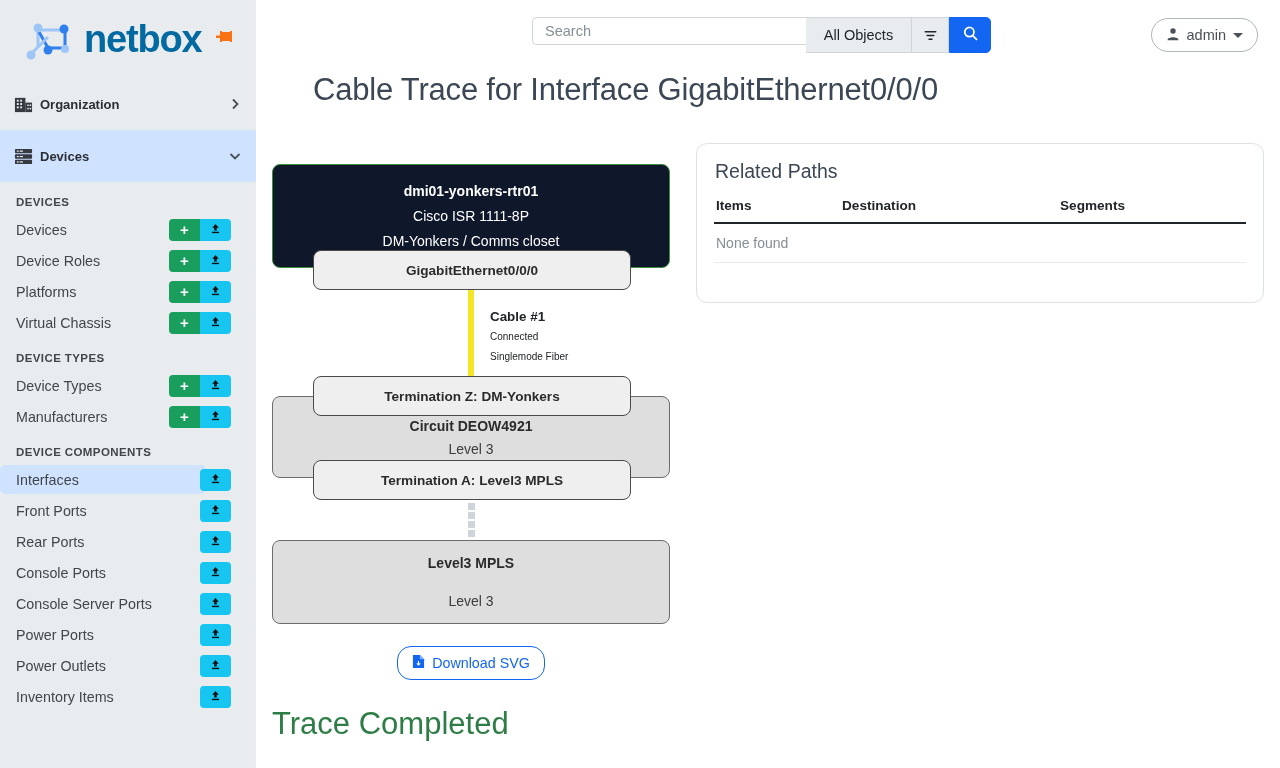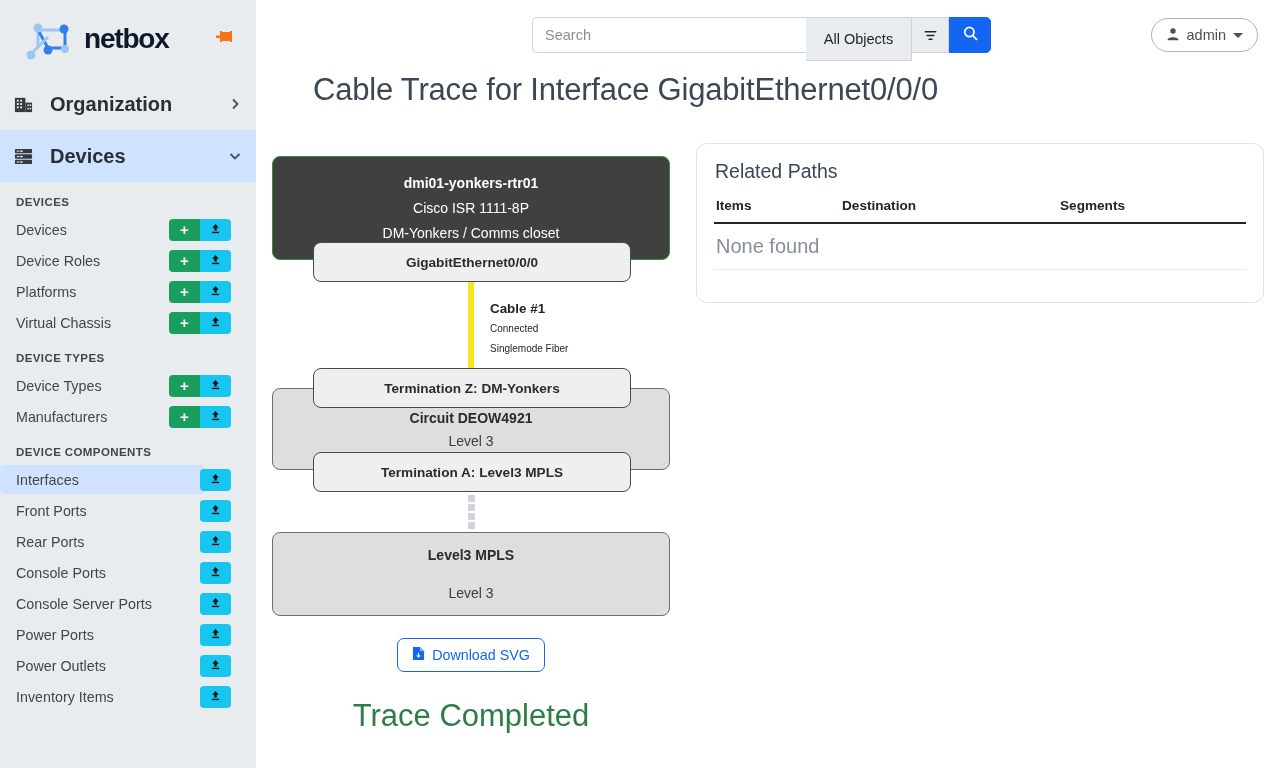--- a/index.html
+++ b/index.html
@@ -27,7 +27,7 @@
   }
   #logo-mark { width: 52px; height: 44px; flex: none; }
   #logo-word {
-    font-size: 28px; font-weight: 700; color: #0f172a;
+    font-size: 38px; font-weight: 700; color: #0369a1;
     letter-spacing: -1.2px; margin-left: 6px; line-height: 1;
   }
   #pin-icon {

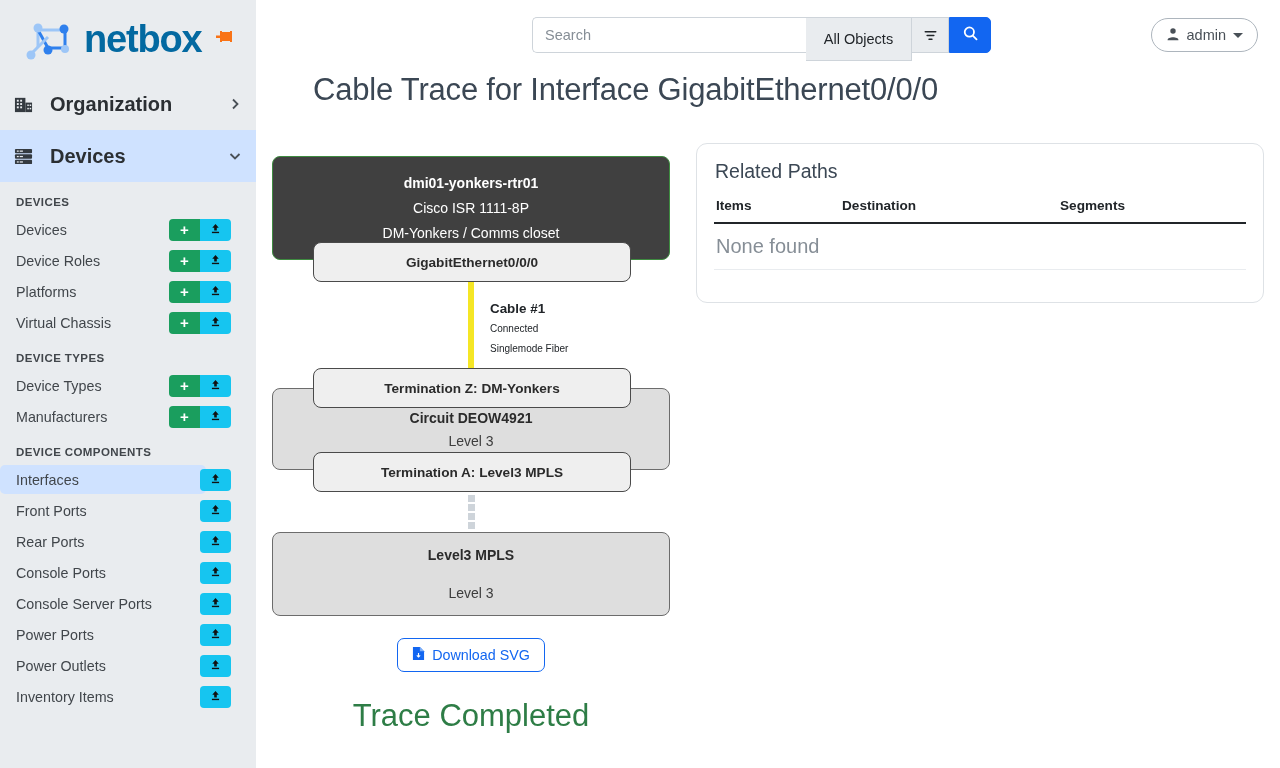--- a/index.html
+++ b/index.html
@@ -85,7 +85,7 @@
     display: flex; height: 36px;
   }
   #search-input {
-    width: 274px; height: 36px;
+    width: 274px; height: 28px;
     border: 1px solid #ced4da; border-right: none;
     border-radius: 5px 0 0 5px;
     padding: 0 12px; font-size: 14.5px; outline: none;

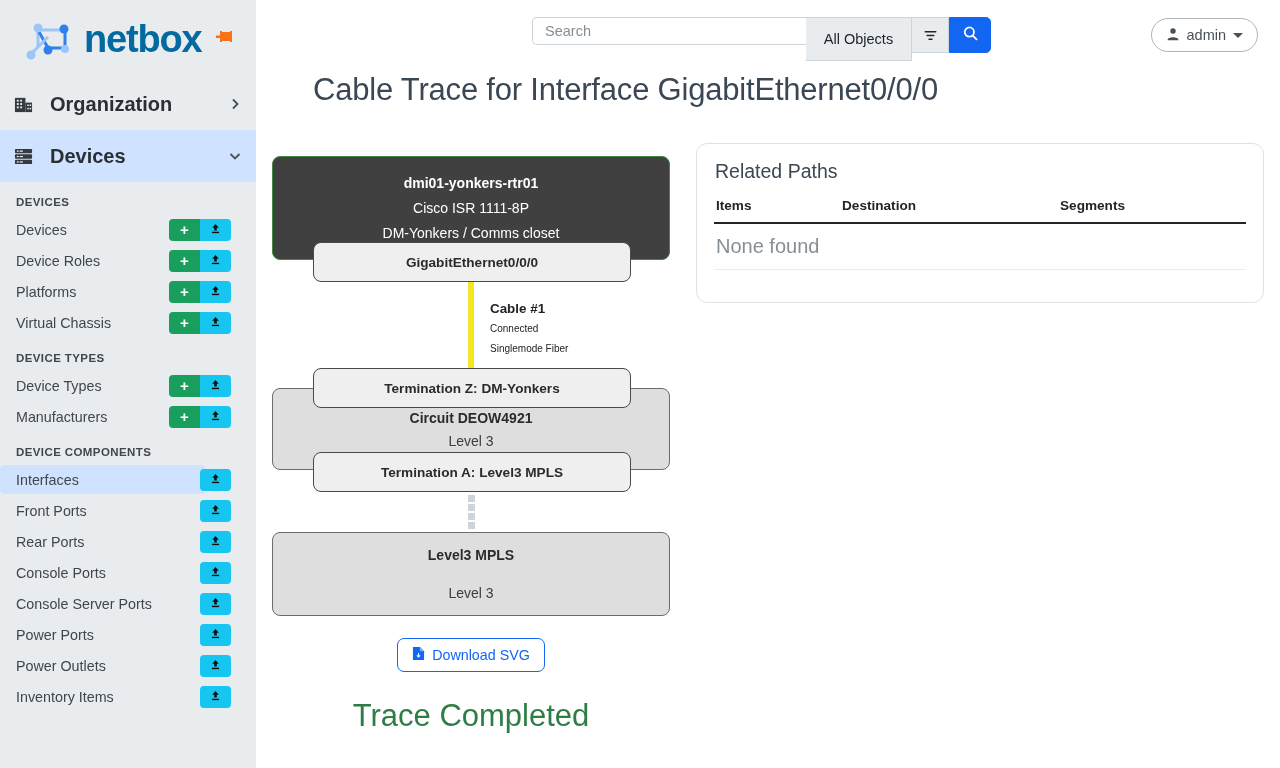--- a/index.html
+++ b/index.html
@@ -93,7 +93,7 @@
   }
   #search-input::placeholder { color: #868e96; }
   #objsel {
-    height: 44px; min-width: 106px;
+    height: 36px; min-width: 106px;
     background: #e9ecef; border: 1px solid #ced4da; border-left: none;
     display: flex; align-items: center; justify-content: center;
     font-size: 14.5px; color: #212529; cursor: pointer; padding: 0 10px;

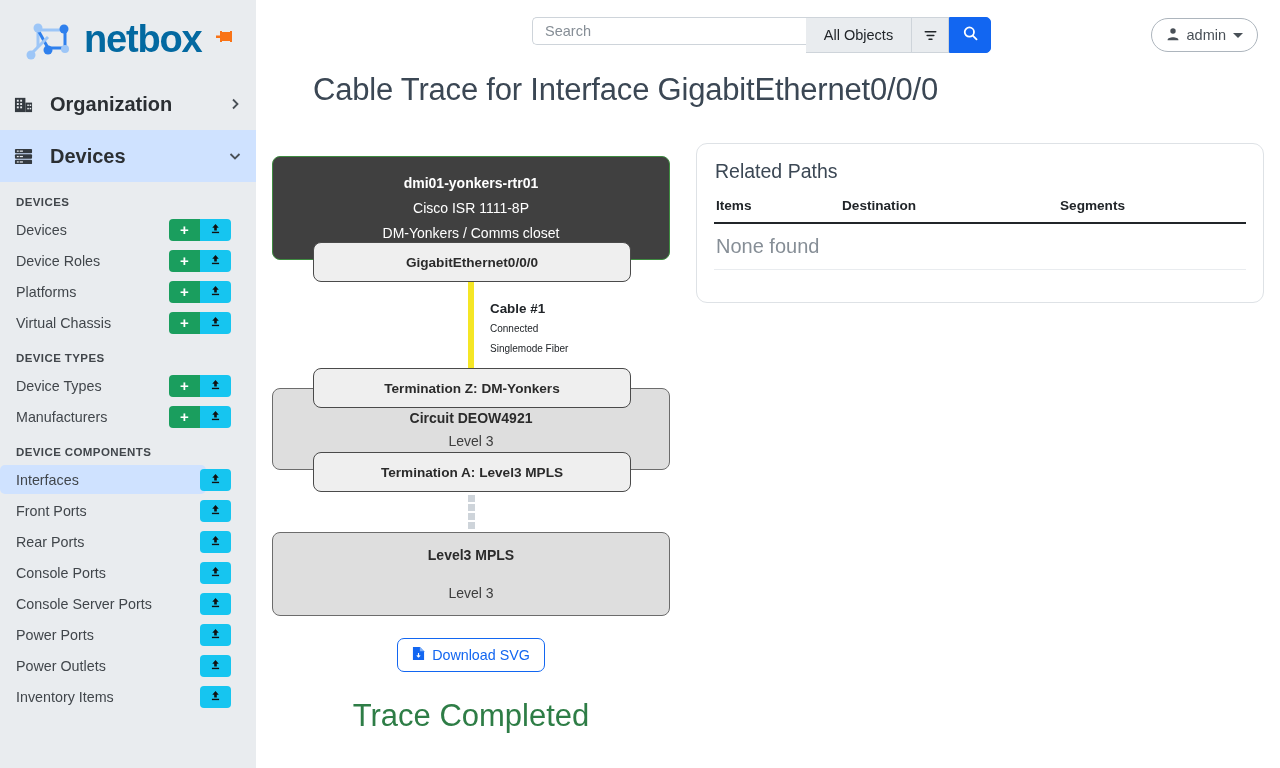--- a/index.html
+++ b/index.html
@@ -44,8 +44,8 @@
   .nav-group.expanded { background: #cfe2ff; }
   .nav-group .gicon { width: 26px; flex: none; display:flex; align-items:center; }
   .nav-group .glabel {
-    font-size: 20px; font-weight: 700; color: #2b2f33;
-    margin-left: 10px; flex: 1;
+    font-size: 13px; font-weight: 700; color: #2b2f33;
+    margin-left: 0; flex: 1;
   }
   .chev { width: 14px; height: 14px; color: #495057; flex: none; }
 

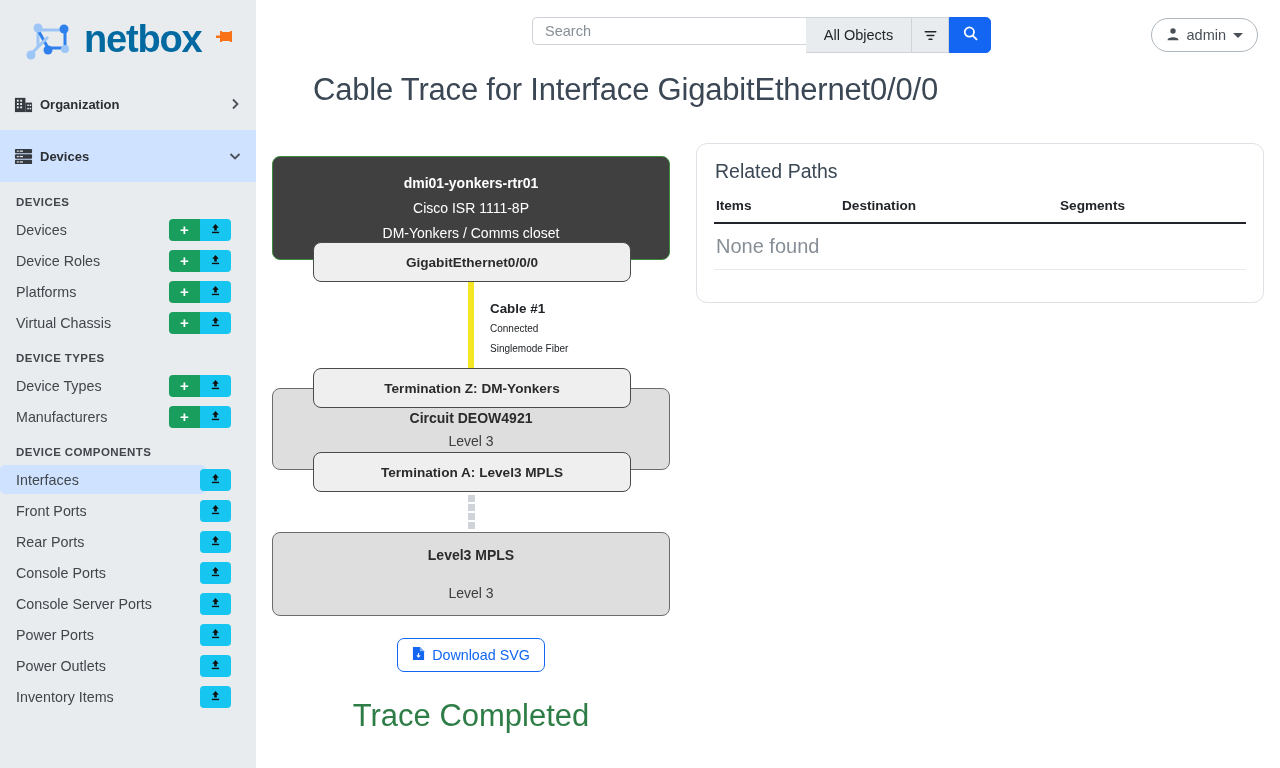--- a/index.html
+++ b/index.html
@@ -133,8 +133,9 @@
     justify-content: center; text-align: center;
   }
   .node-device {
-    height: 104px; background: #404040; border: 1px solid #3e8b40;
+    height: 104px; background: #0f172a; border: 1px solid #3e8b40;
     color: #fff;
+    margin-top: 8px;
   }
   .node-device .t1 { font-size: 14px; font-weight: 700; margin-bottom: 9px;}
   .node-device .t2 { font-size: 14px; font-weight: 400; margin-bottom: 9px;}

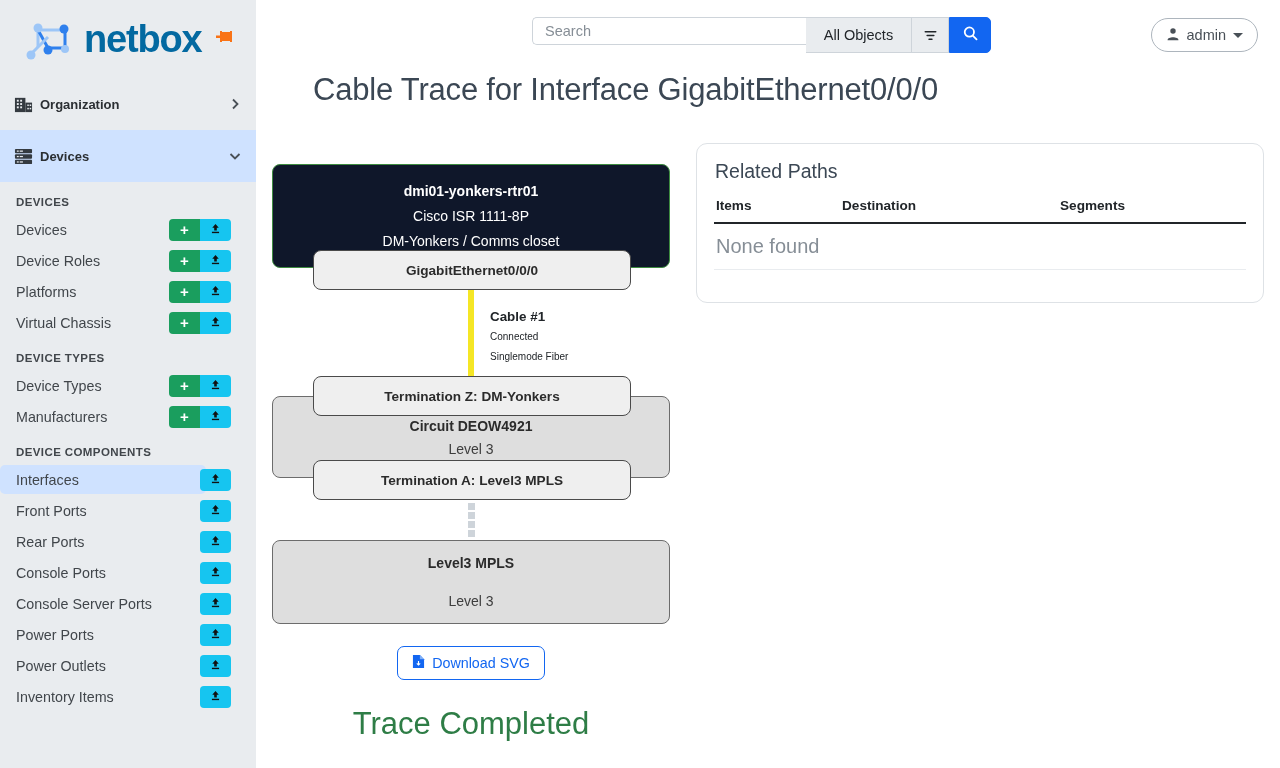--- a/index.html
+++ b/index.html
@@ -210,7 +210,7 @@
     padding: 0 0 9px 2px; border-bottom: 2px solid #212529;
   }
   #tbl td {
-    font-size: 20px; color: #868e96; padding: 11px 0 11px 2px;
+    font-size: 14px; color: #868e96; padding: 11px 0 11px 2px;
     border-bottom: 1px solid #e9ecef;
   }
 </style>

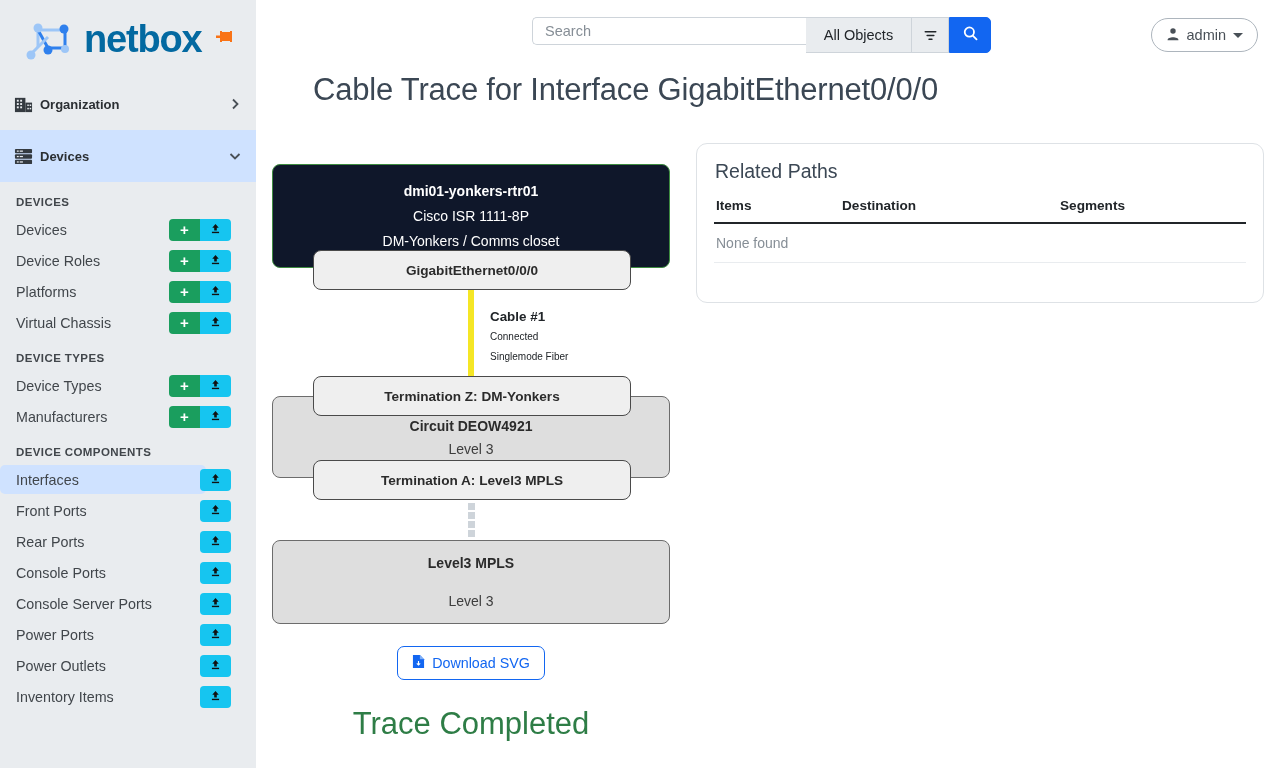--- a/index.html
+++ b/index.html
@@ -190,7 +190,7 @@
   #dl-btn {
     display: inline-flex; align-items: center; gap: 7px;
     border: 1px solid #1266f1; color: #1266f1; background: #fff;
-    border-radius: 7px; padding: 7px 14px; font-size: 14.3px; cursor: pointer;
+    border-radius: 14px; padding: 7px 14px; font-size: 14.3px; cursor: pointer;
   }
   #trace-done {
     width: 398px; text-align: center; margin-top: 26px;

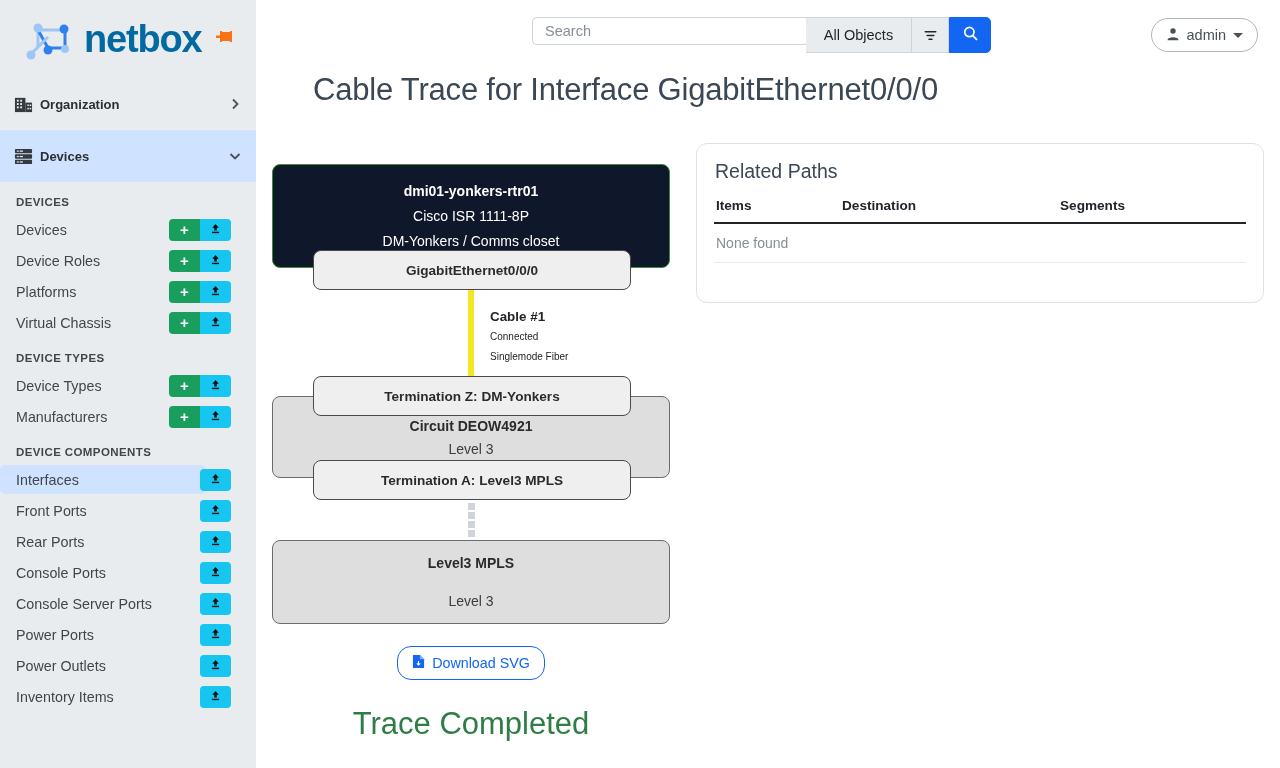--- a/index.html
+++ b/index.html
@@ -193,7 +193,7 @@
     border-radius: 14px; padding: 7px 14px; font-size: 14.3px; cursor: pointer;
   }
   #trace-done {
-    width: 398px; text-align: center; margin-top: 26px;
+    width: 398px; margin-top: 26px;
     font-size: 31px; color: #2e7d46; font-weight: 400;
   }
 

